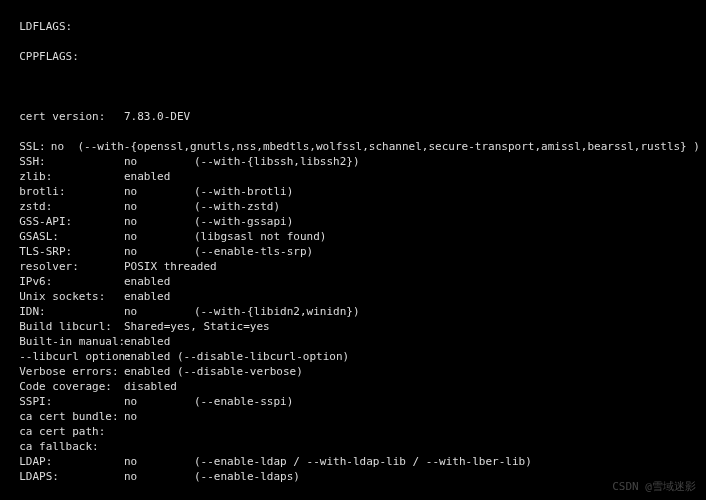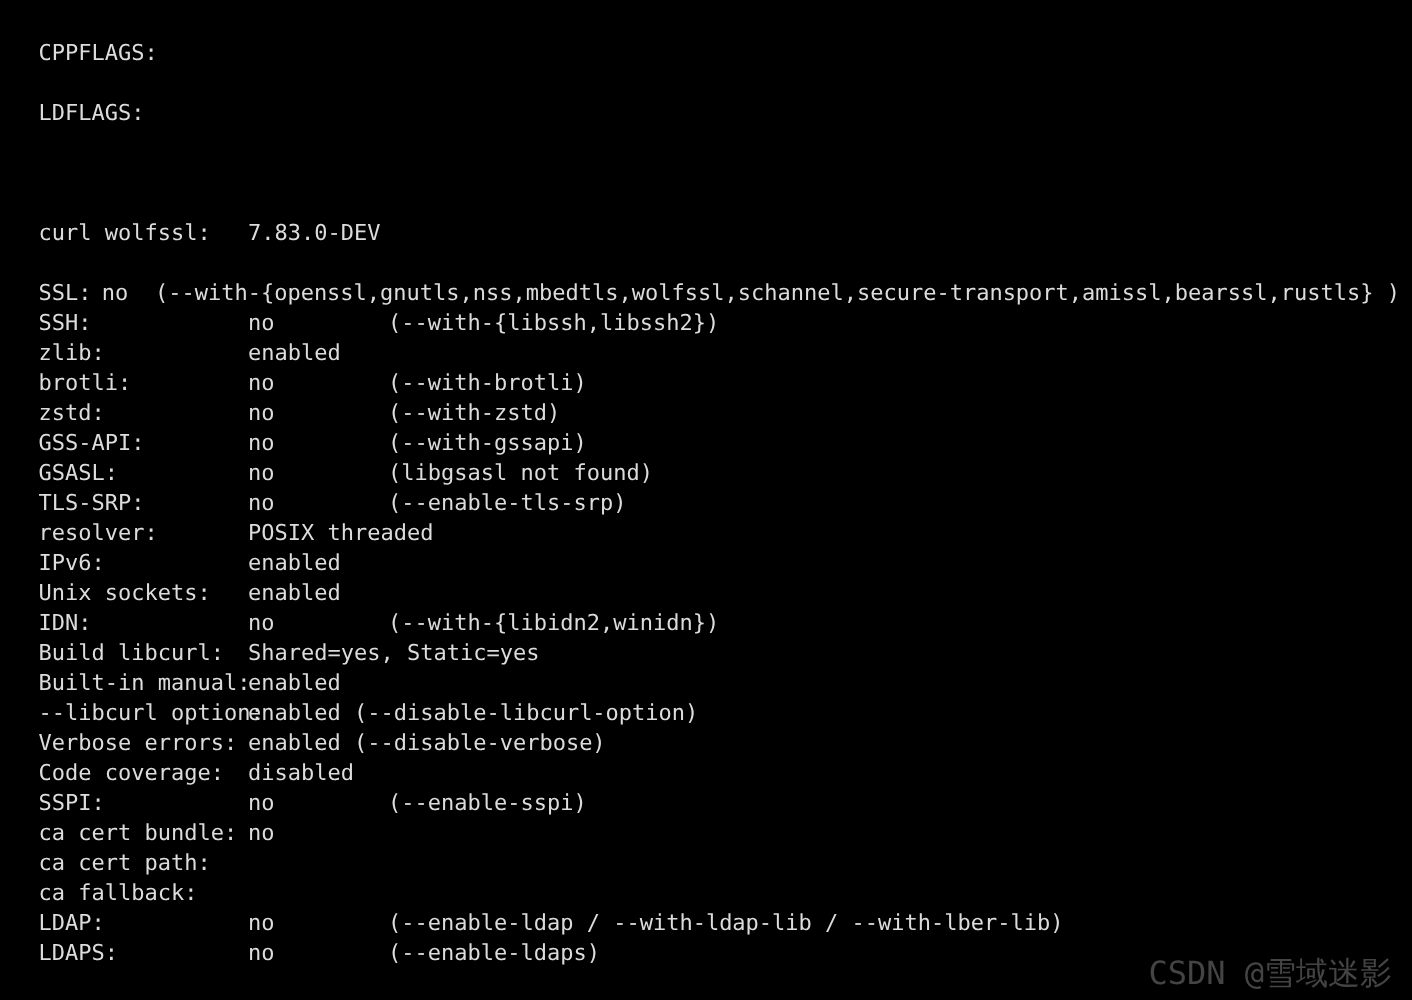--- a/index.html
+++ b/index.html
@@ -13,8 +13,8 @@
 <body>
 
 <div class="term">
+<div>  LDFLAGS:</div>
 <div>  CPPFLAGS:</div>
-<div>  LDFLAGS:</div>
 <div>&nbsp;</div>
 <div class="row"><span class="lbl">  curl wolfssl:</span><span>7.83.0-DEV</span></div>
 <div id="rows"><div class="row"><span class="lbl">  SSL:</span><span class="v1">no</span><span>(--with-{openssl,gnutls,nss,mbedtls,wolfssl,schannel,secure-transport,amissl,bearssl,rustls} )</span></div><div class="row"><span class="lbl">  SSH:</span><span class="v1">no</span><span>(--with-{libssh,libssh2})</span></div><div class="row"><span class="lbl">  zlib:</span><span class="v1">enabled</span><span></span></div><div class="row"><span class="lbl">  brotli:</span><span class="v1">no</span><span>(--with-brotli)</span></div><div class="row"><span class="lbl">  zstd:</span><span class="v1">no</span><span>(--with-zstd)</span></div><div class="row"><span class="lbl">  GSS-API:</span><span class="v1">no</span><span>(--with-gssapi)</span></div><div class="row"><span class="lbl">  GSASL:</span><span class="v1">no</span><span>(libgsasl not found)</span></div><div class="row"><span class="lbl">  TLS-SRP:</span><span class="v1">no</span><span>(--enable-tls-srp)</span></div><div class="row"><span class="lbl">  resolver:</span><span>POSIX threaded</span></div><div class="row"><span class="lbl">  IPv6:</span><span class="v1">enabled</span><span></span></div><div class="row"><span class="lbl">  Unix sockets:</span><span class="v1">enabled</span><span></span></div><div class="row"><span class="lbl">  IDN:</span><span class="v1">no</span><span>(--with-{libidn2,winidn})</span></div><div class="row"><span class="lbl">  Build libcurl:</span><span>Shared=yes, Static=yes</span></div><div class="row"><span class="lbl">  Built-in manual:</span><span class="v1">enabled</span><span></span></div><div class="row"><span class="lbl">  --libcurl option:</span><span>enabled (--disable-libcurl-option)</span></div><div class="row"><span class="lbl">  Verbose errors:</span><span>enabled (--disable-verbose)</span></div><div class="row"><span class="lbl">  Code coverage:</span><span class="v1">disabled</span><span></span></div><div class="row"><span class="lbl">  SSPI:</span><span class="v1">no</span><span>(--enable-sspi)</span></div><div class="row"><span class="lbl">  ca cert bundle:</span><span class="v1">no</span><span></span></div><div class="row"><span class="lbl">  ca cert path:</span><span class="v1"></span><span></span></div><div class="row"><span class="lbl">  ca fallback:</span><span class="v1"></span><span></span></div><div class="row"><span class="lbl">  LDAP:</span><span class="v1">no</span><span>(--enable-ldap / --with-ldap-lib / --with-lber-lib)</span></div><div class="row"><span class="lbl">  LDAPS:</span><span class="v1">no</span><span>(--enable-ldaps)</span></div></div>

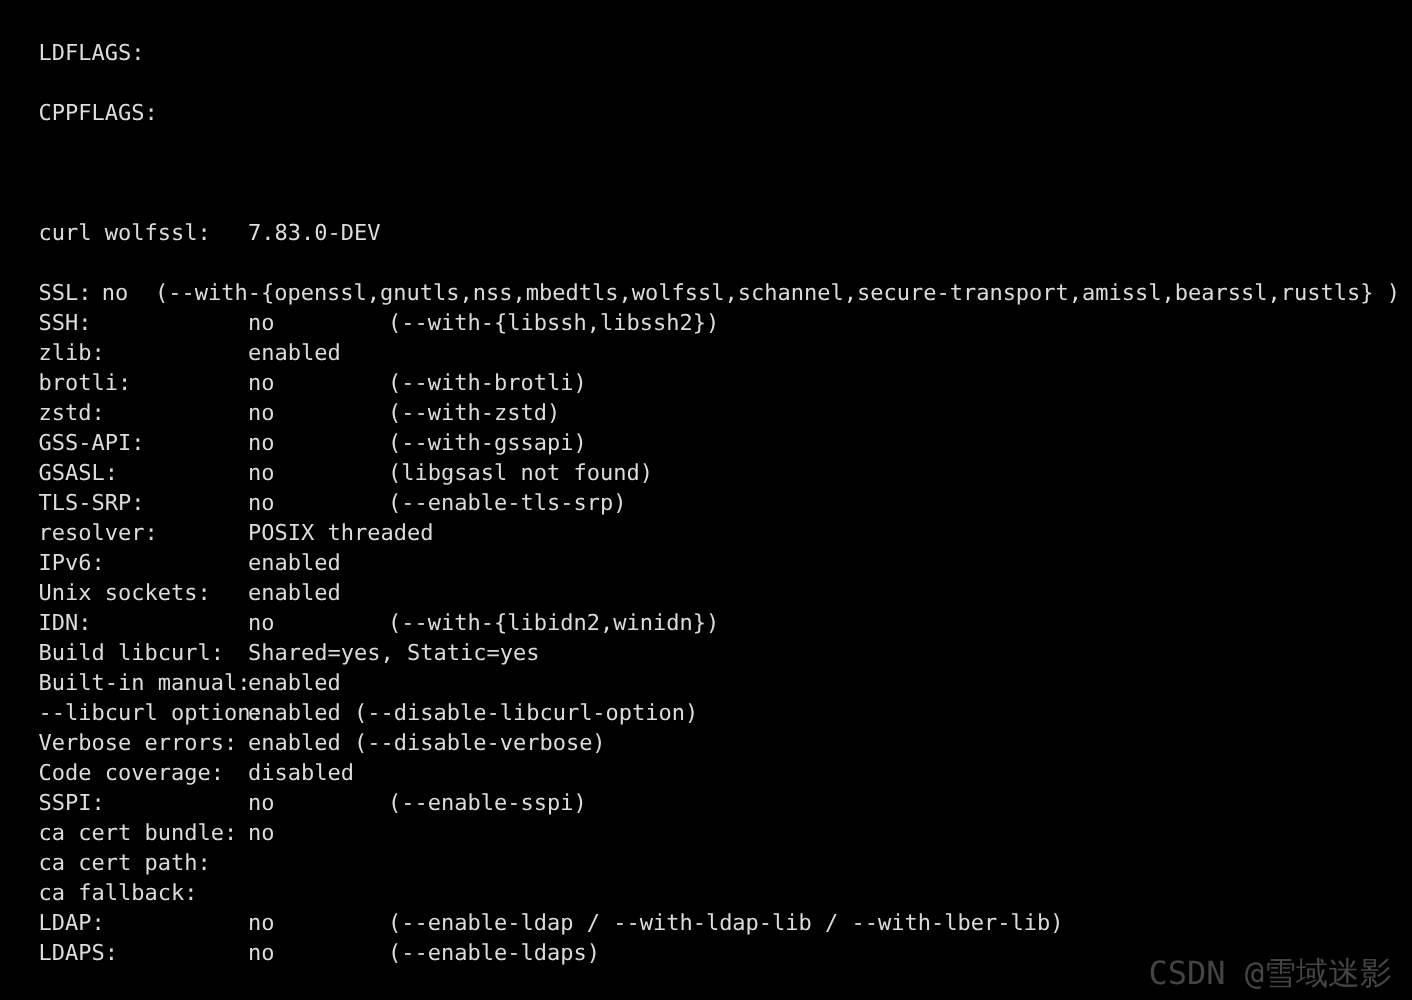--- a/index.html
+++ b/index.html
@@ -16,7 +16,7 @@
 <div>  LDFLAGS:</div>
 <div>  CPPFLAGS:</div>
 <div>&nbsp;</div>
-<div class="row"><span class="lbl">  curl wolfssl:</span><span>7.83.0-DEV</span></div>
+<div class="row"><span class="lbl">  cert version:</span><span>7.83.0-DEV</span></div>
 <div id="rows"><div class="row"><span class="lbl">  SSL:</span><span class="v1">no</span><span>(--with-{openssl,gnutls,nss,mbedtls,wolfssl,schannel,secure-transport,amissl,bearssl,rustls} )</span></div><div class="row"><span class="lbl">  SSH:</span><span class="v1">no</span><span>(--with-{libssh,libssh2})</span></div><div class="row"><span class="lbl">  zlib:</span><span class="v1">enabled</span><span></span></div><div class="row"><span class="lbl">  brotli:</span><span class="v1">no</span><span>(--with-brotli)</span></div><div class="row"><span class="lbl">  zstd:</span><span class="v1">no</span><span>(--with-zstd)</span></div><div class="row"><span class="lbl">  GSS-API:</span><span class="v1">no</span><span>(--with-gssapi)</span></div><div class="row"><span class="lbl">  GSASL:</span><span class="v1">no</span><span>(libgsasl not found)</span></div><div class="row"><span class="lbl">  TLS-SRP:</span><span class="v1">no</span><span>(--enable-tls-srp)</span></div><div class="row"><span class="lbl">  resolver:</span><span>POSIX threaded</span></div><div class="row"><span class="lbl">  IPv6:</span><span class="v1">enabled</span><span></span></div><div class="row"><span class="lbl">  Unix sockets:</span><span class="v1">enabled</span><span></span></div><div class="row"><span class="lbl">  IDN:</span><span class="v1">no</span><span>(--with-{libidn2,winidn})</span></div><div class="row"><span class="lbl">  Build libcurl:</span><span>Shared=yes, Static=yes</span></div><div class="row"><span class="lbl">  Built-in manual:</span><span class="v1">enabled</span><span></span></div><div class="row"><span class="lbl">  --libcurl option:</span><span>enabled (--disable-libcurl-option)</span></div><div class="row"><span class="lbl">  Verbose errors:</span><span>enabled (--disable-verbose)</span></div><div class="row"><span class="lbl">  Code coverage:</span><span class="v1">disabled</span><span></span></div><div class="row"><span class="lbl">  SSPI:</span><span class="v1">no</span><span>(--enable-sspi)</span></div><div class="row"><span class="lbl">  ca cert bundle:</span><span class="v1">no</span><span></span></div><div class="row"><span class="lbl">  ca cert path:</span><span class="v1"></span><span></span></div><div class="row"><span class="lbl">  ca fallback:</span><span class="v1"></span><span></span></div><div class="row"><span class="lbl">  LDAP:</span><span class="v1">no</span><span>(--enable-ldap / --with-ldap-lib / --with-lber-lib)</span></div><div class="row"><span class="lbl">  LDAPS:</span><span class="v1">no</span><span>(--enable-ldaps)</span></div></div>
 
 

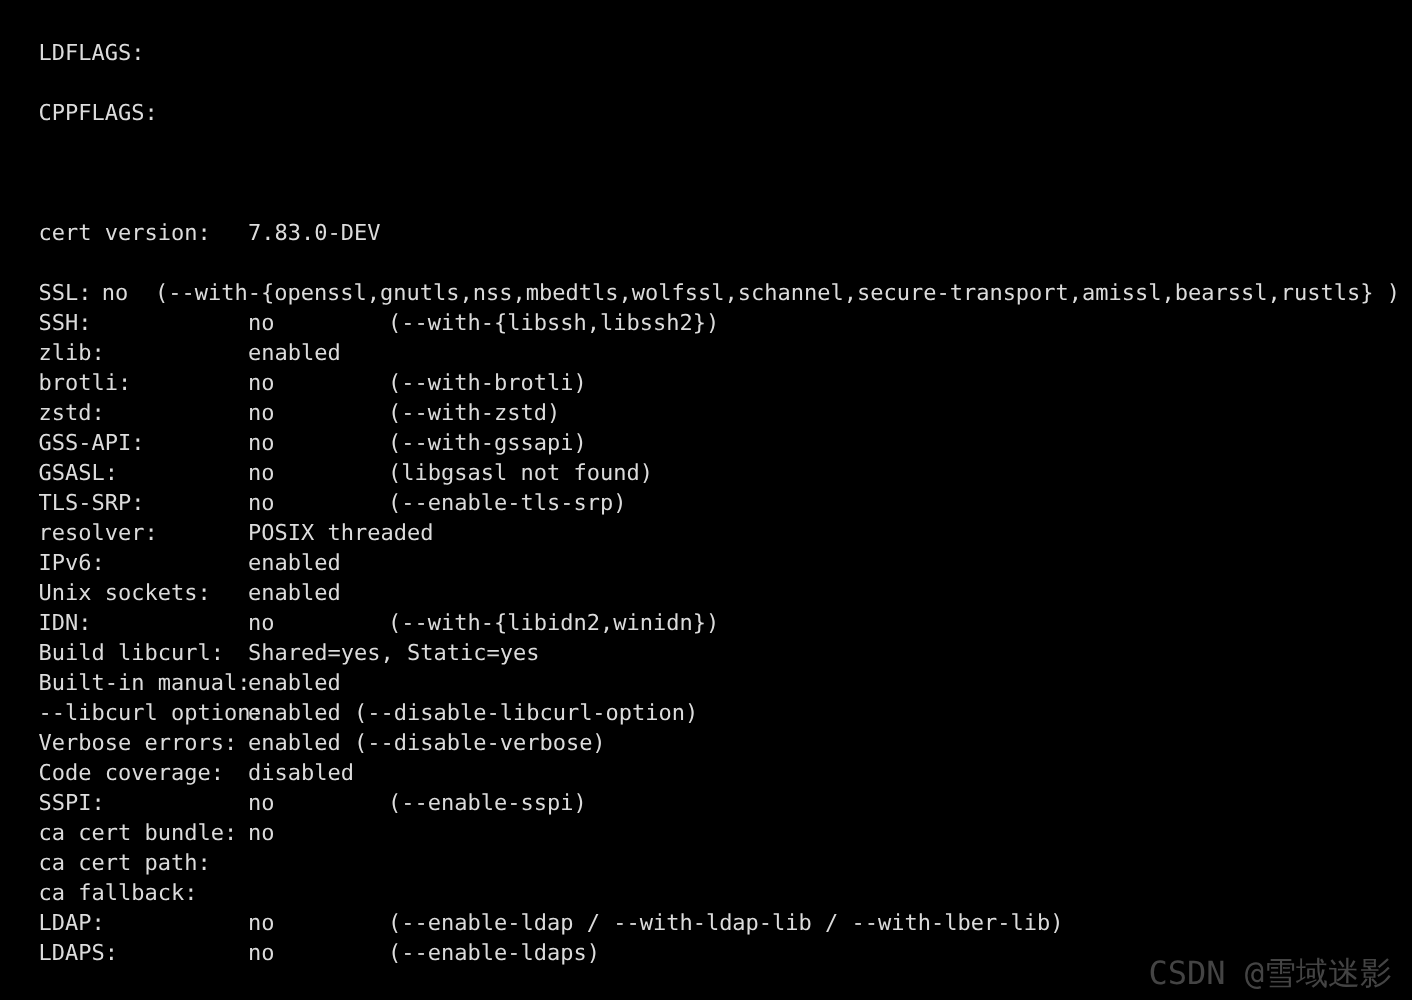--- a/index.html
+++ b/index.html
@@ -7,7 +7,7 @@
   .row{display:flex}
   .lbl{display:inline-block;width:118px}
   .v1{display:inline-block;width:70px}
-  .wm{position:absolute;right:10px;bottom:6px;color:#444;font-size:16px}
+  .wm{position:absolute;right:10px;bottom:6px;color:#444;font-size:11px}
 </style>
 </head>
 <body>

